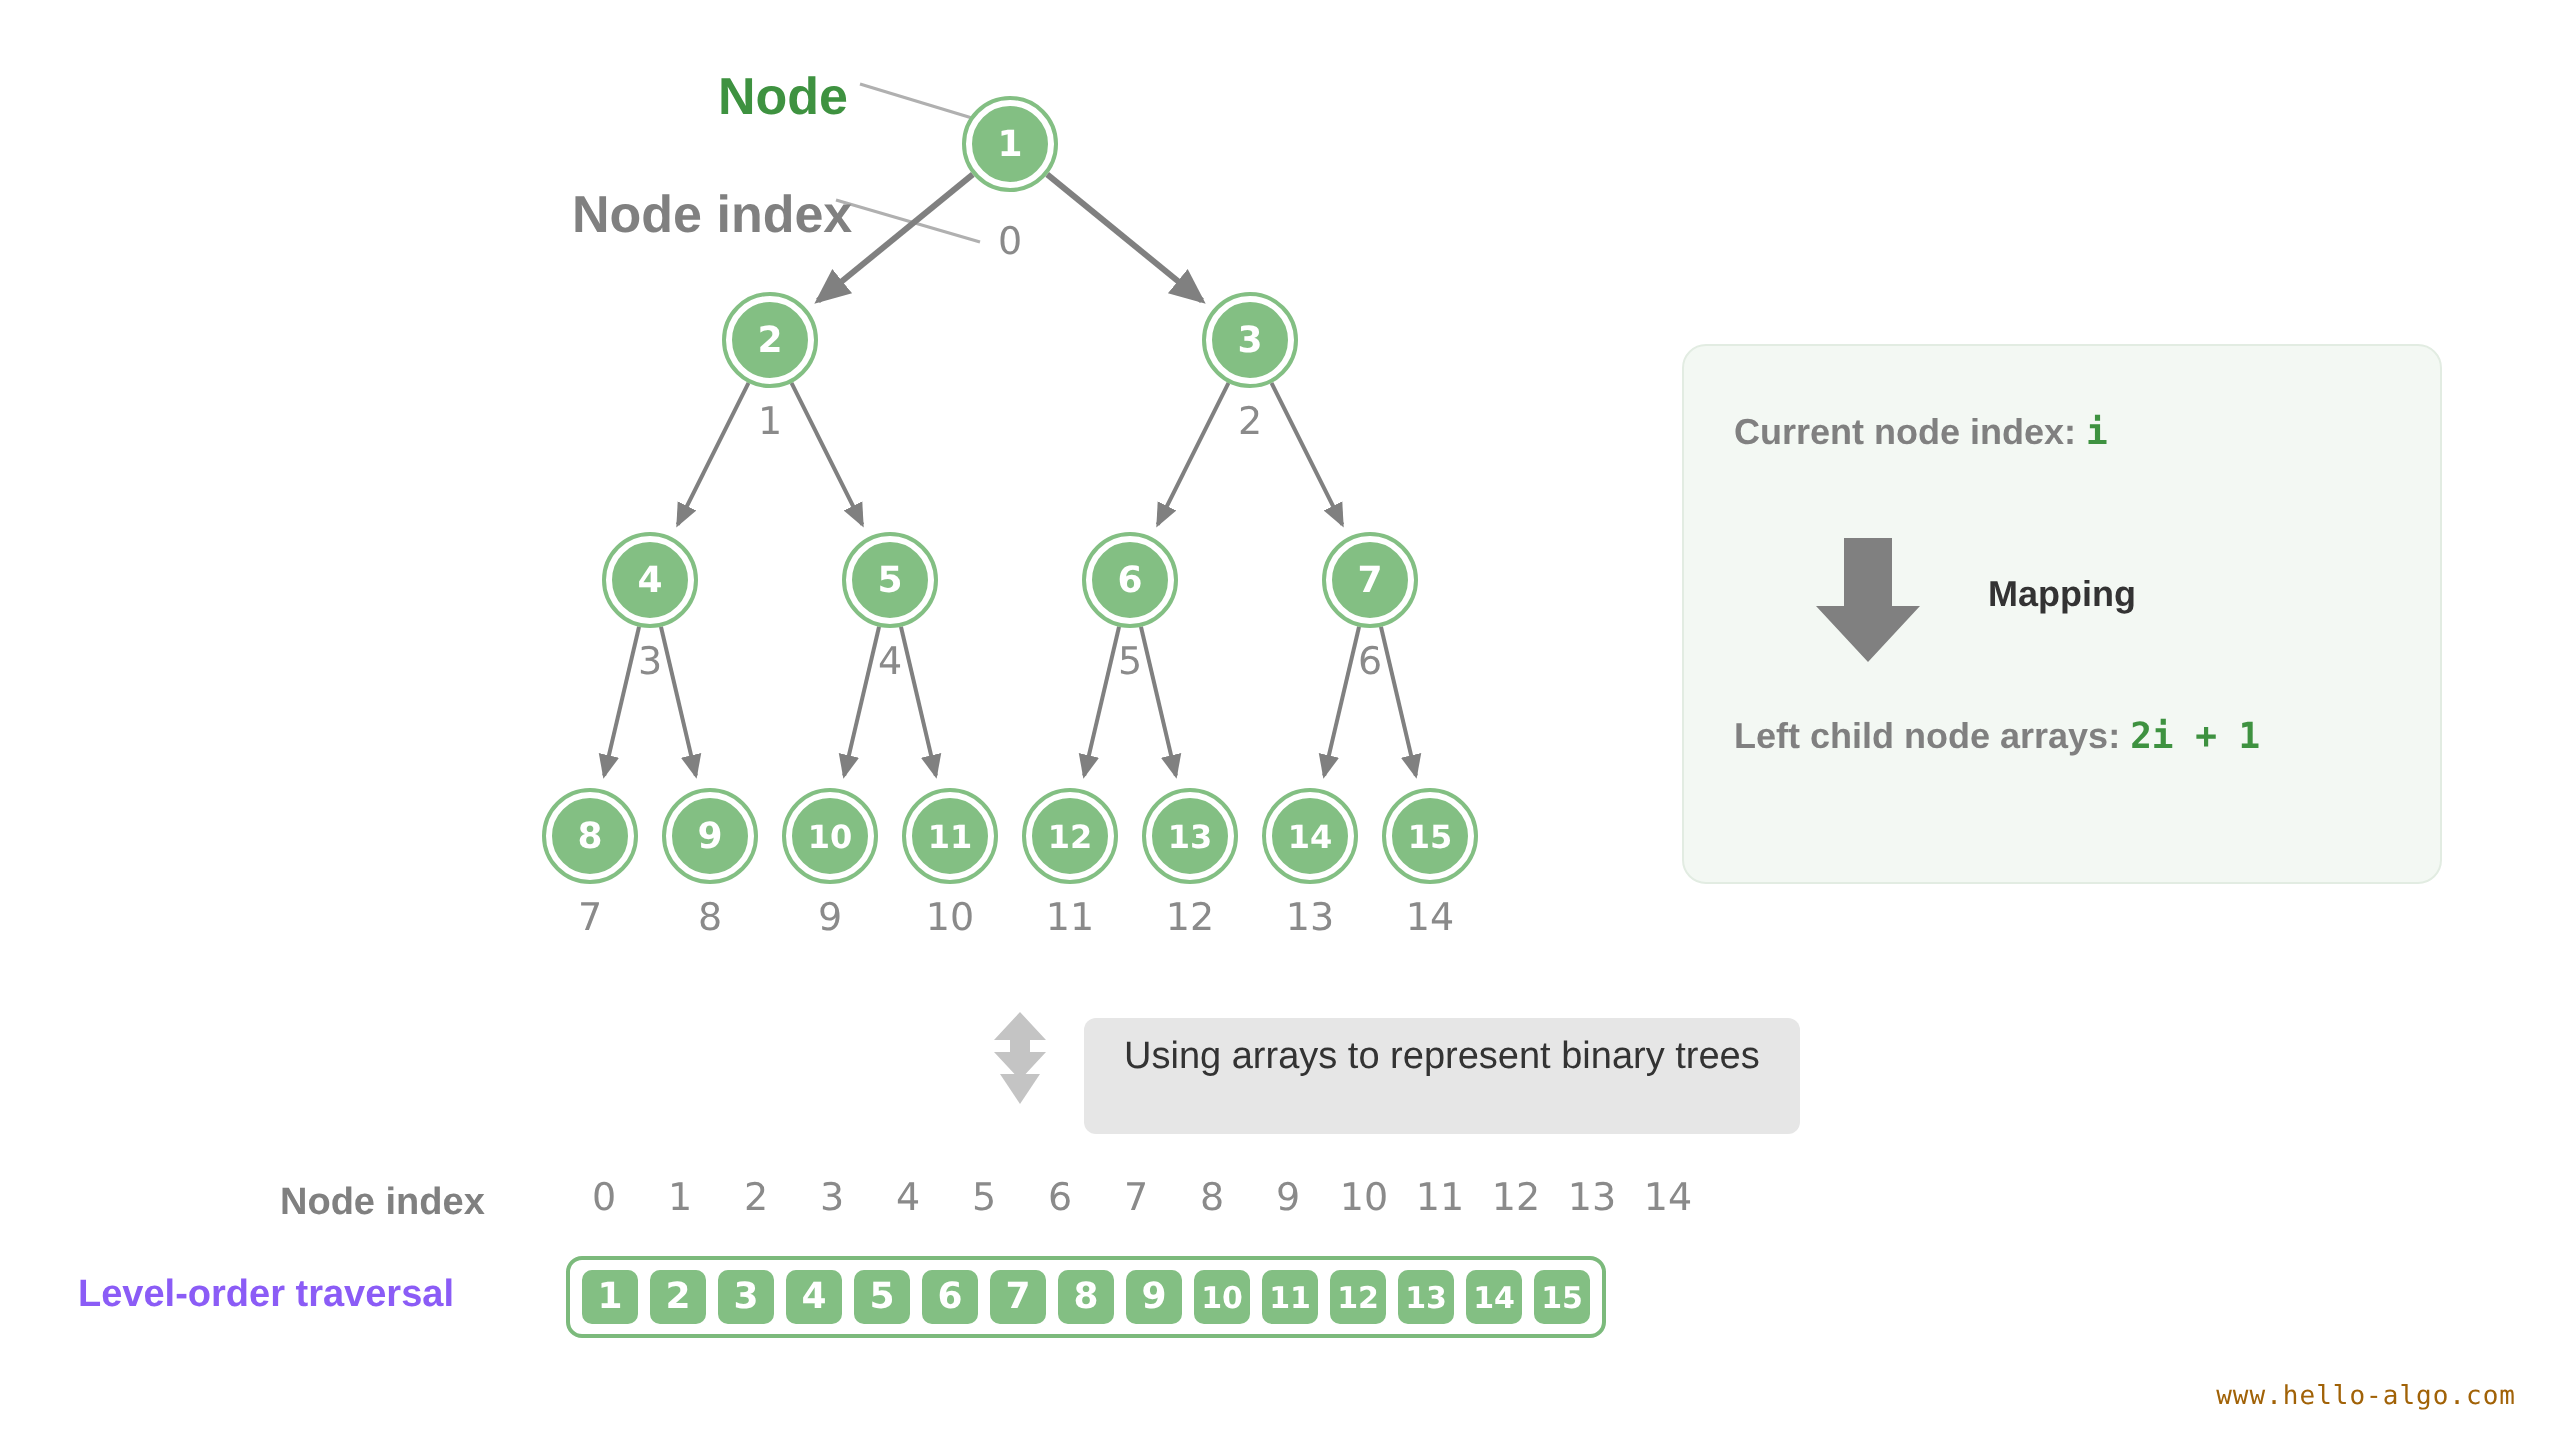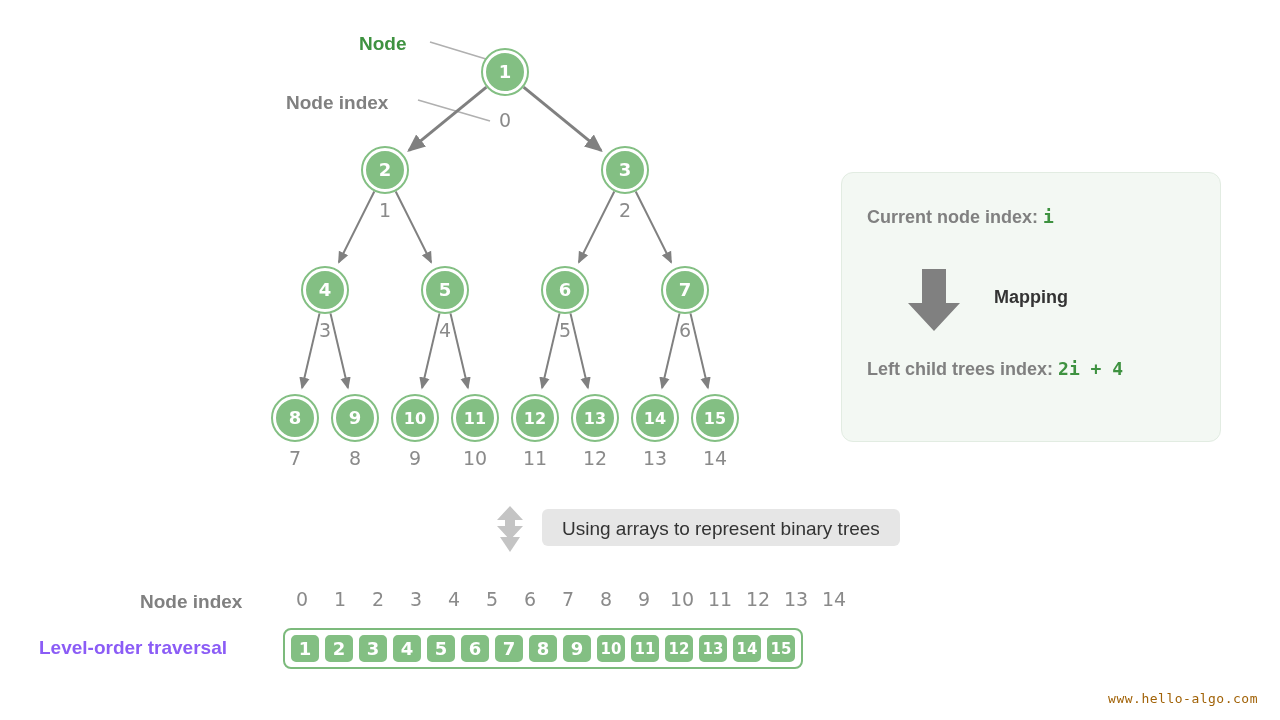--- a/index.html
+++ b/index.html
@@ -34,7 +34,7 @@
   .anno-label {
     position: absolute;
     font-weight: bold;
-    font-size: 19px;
+    font-size: 26px;
     white-space: nowrap;
   }
   #label-node {

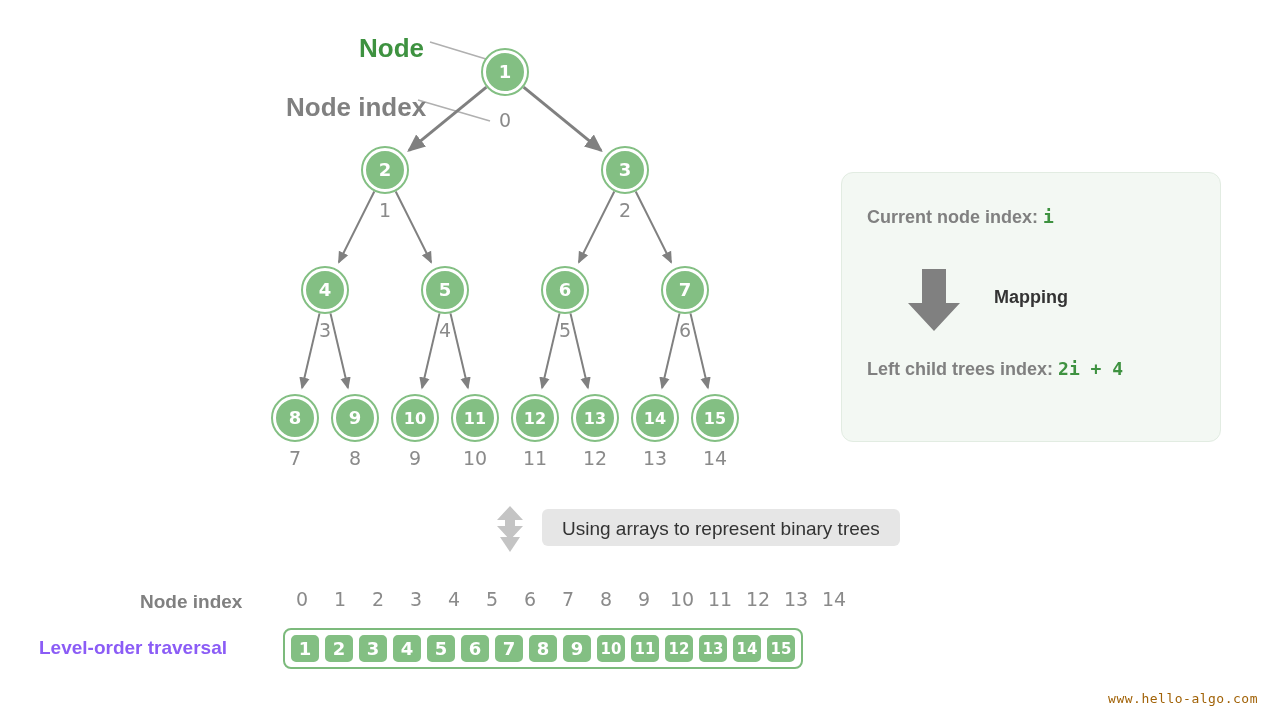--- a/index.html
+++ b/index.html
@@ -351,7 +351,7 @@
     </div>
 
     <div class="formula-line" id="formula-left">
-      <span>Left child trees index</span><span>: </span><span class="formula-val">2i + 4</span>
+      <span>Left child node arrays</span><span>: </span><span class="formula-val">2i + 4</span>
     </div>
 
   </div>

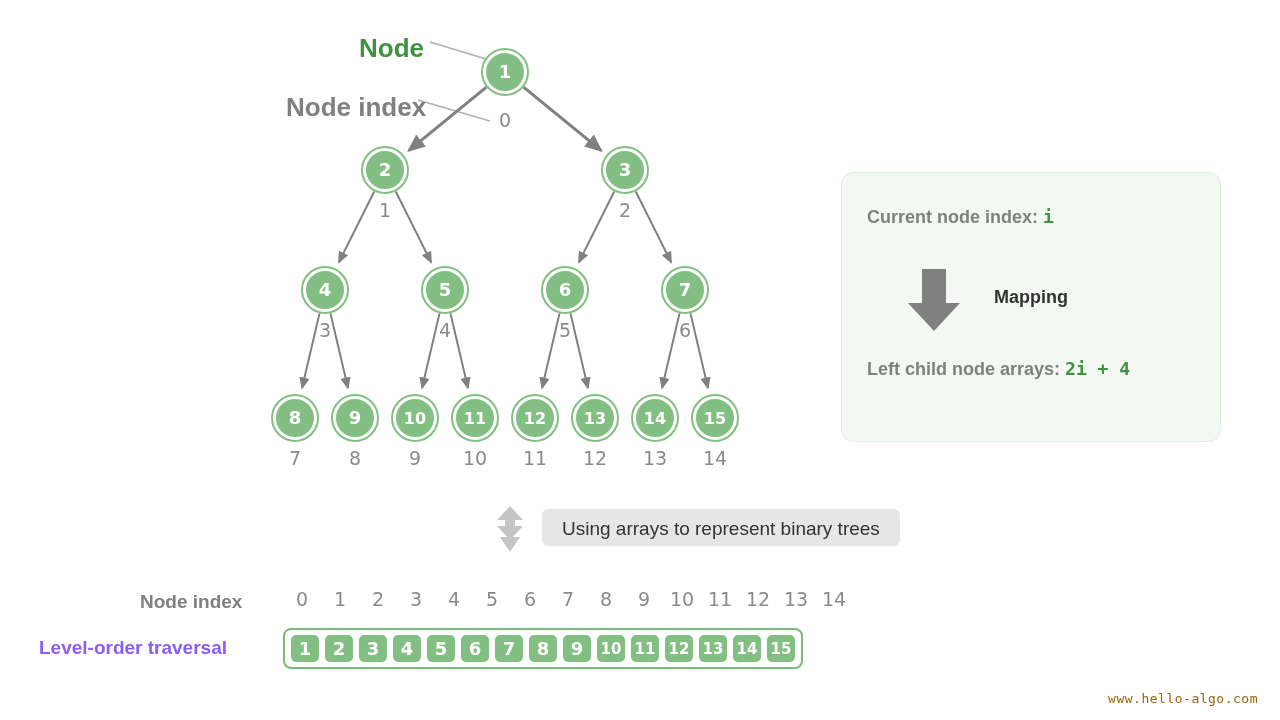--- a/index.html
+++ b/index.html
@@ -351,7 +351,7 @@
     </div>
 
     <div class="formula-line" id="formula-left">
-      <span>Left child node arrays</span><span>: </span><span class="formula-val">2i + 4</span>
+      <span>Left child node arrays</span><span>: </span><span class="formula-val">2i + 1</span>
     </div>
 
   </div>

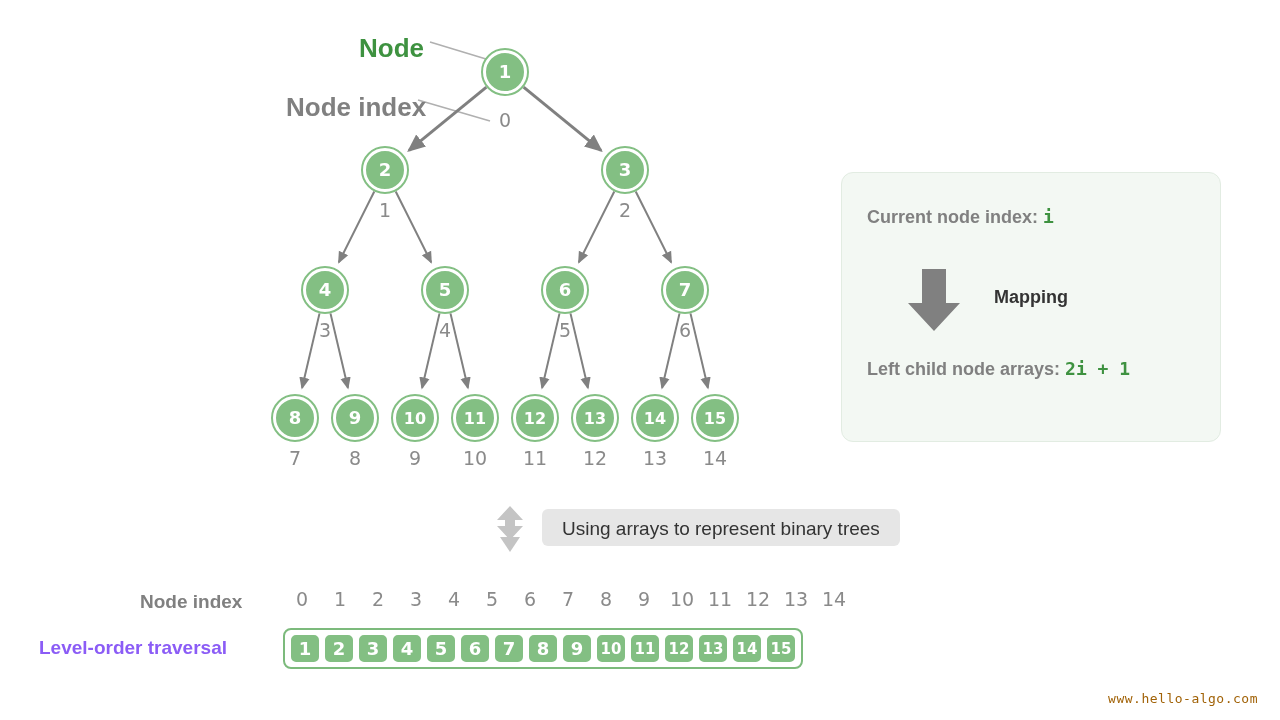--- a/index.html
+++ b/index.html
@@ -122,7 +122,7 @@
     top: 4px;
     background: #e6e6e6;
     border-radius: 6px;
-    padding: 9px 20px 6px 20px;
+    padding: 9px 20px 27px 20px;
     font-size: 19px;
     color: #333333;
     white-space: nowrap;

